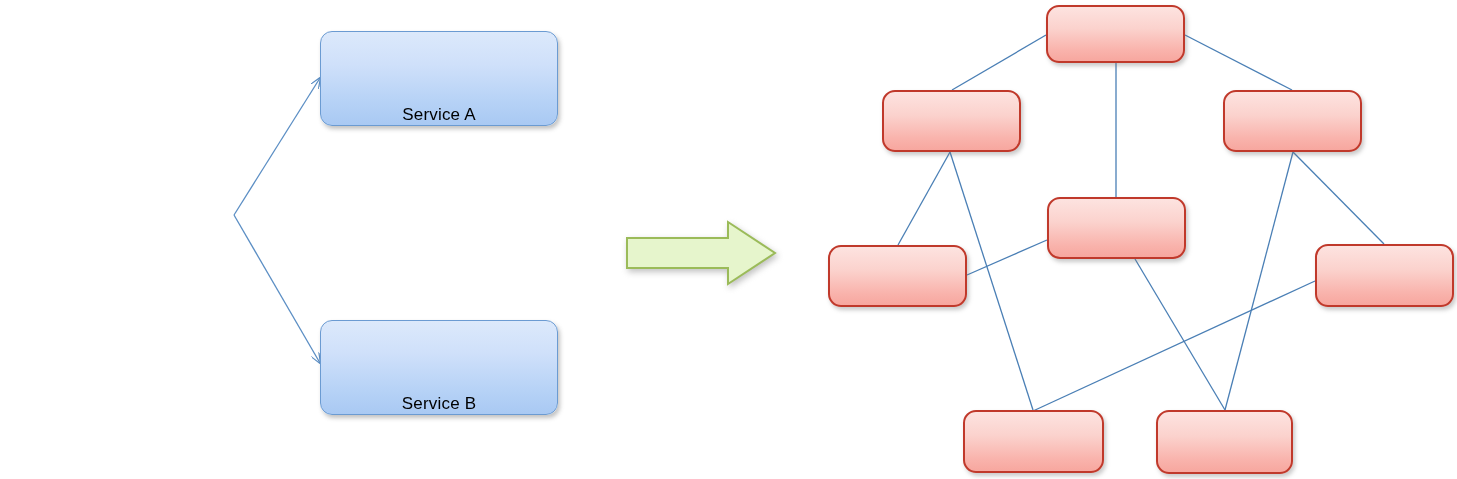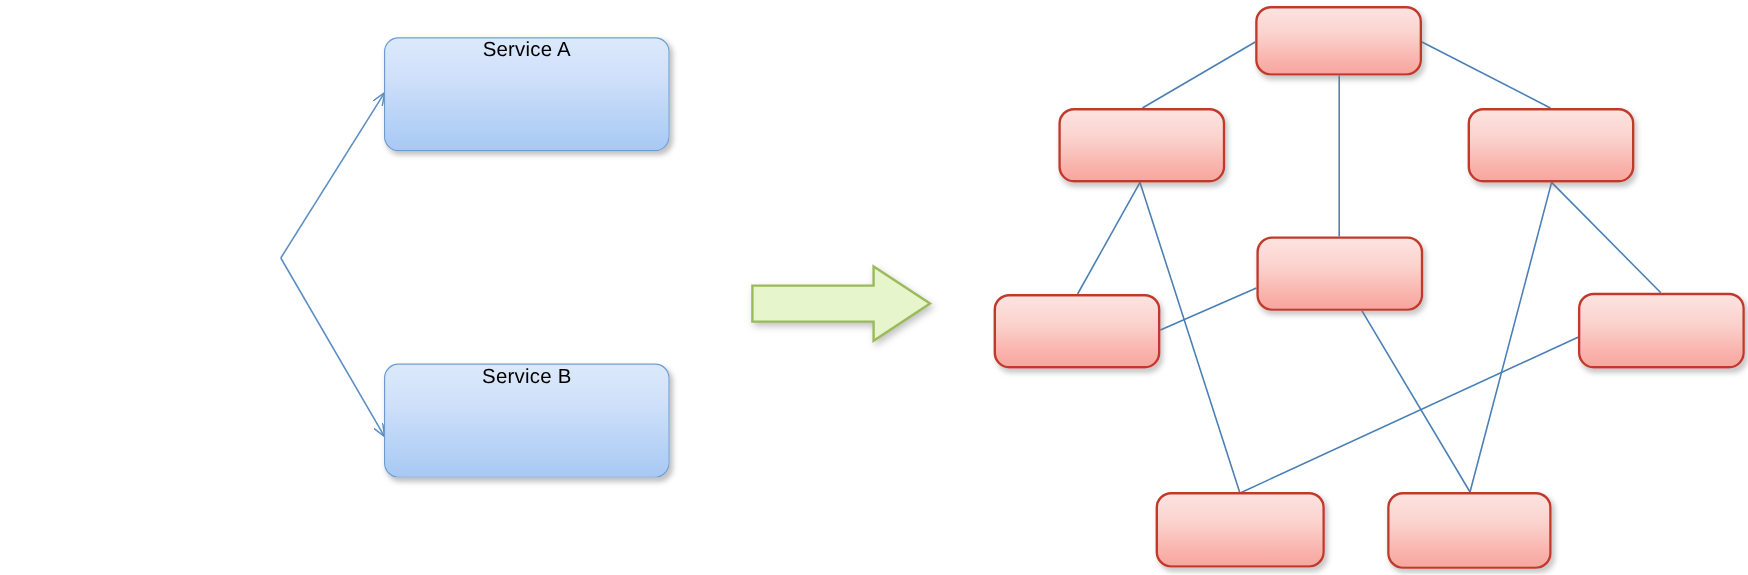--- a/index.html
+++ b/index.html
@@ -35,7 +35,7 @@
     position: absolute;
     box-sizing: border-box;
     display: flex;
-    align-items: flex-start;
+    align-items: flex-end;
     justify-content: center;
     border-radius: 12px;
     font-size: 17px;

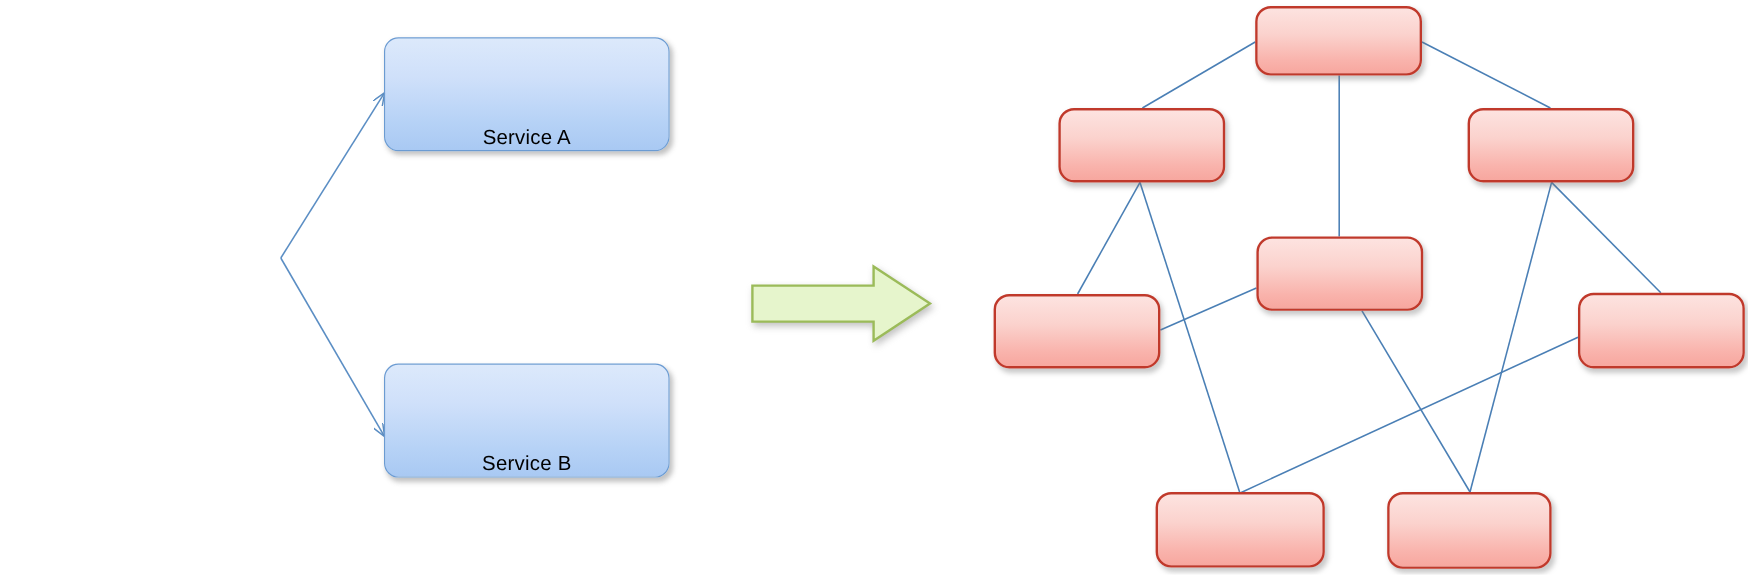--- a/index.html
+++ b/index.html
@@ -87,7 +87,7 @@
     <span>Service A</span>
   </div>
 
-  <div class="node blue" style="left:320px; top:303px; width:238px; height:95px;">
+  <div class="node blue" style="left:320px; top:320px; width:238px; height:95px;">
     <span>Service B</span>
   </div>
 

